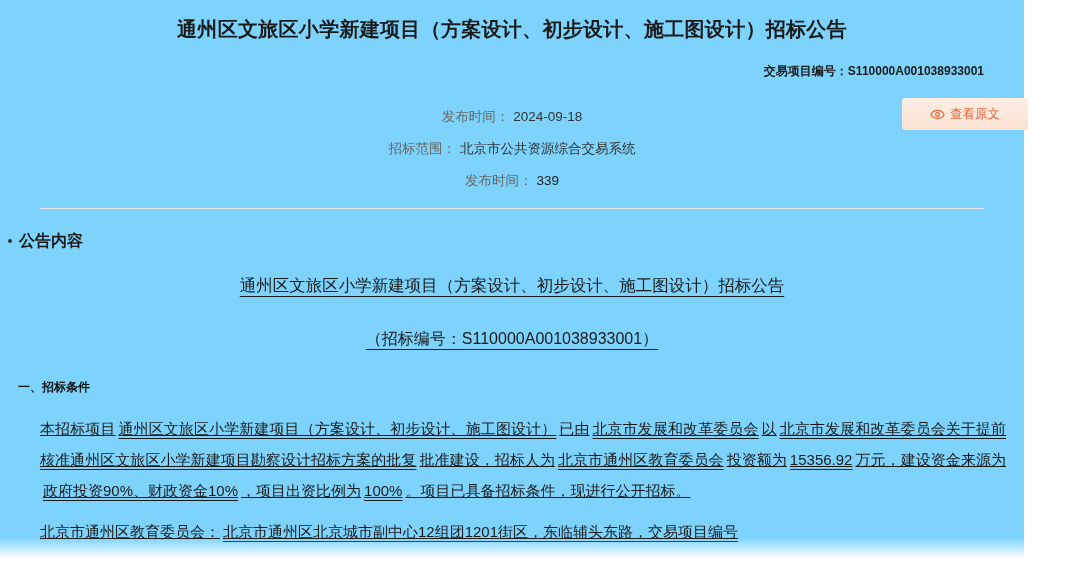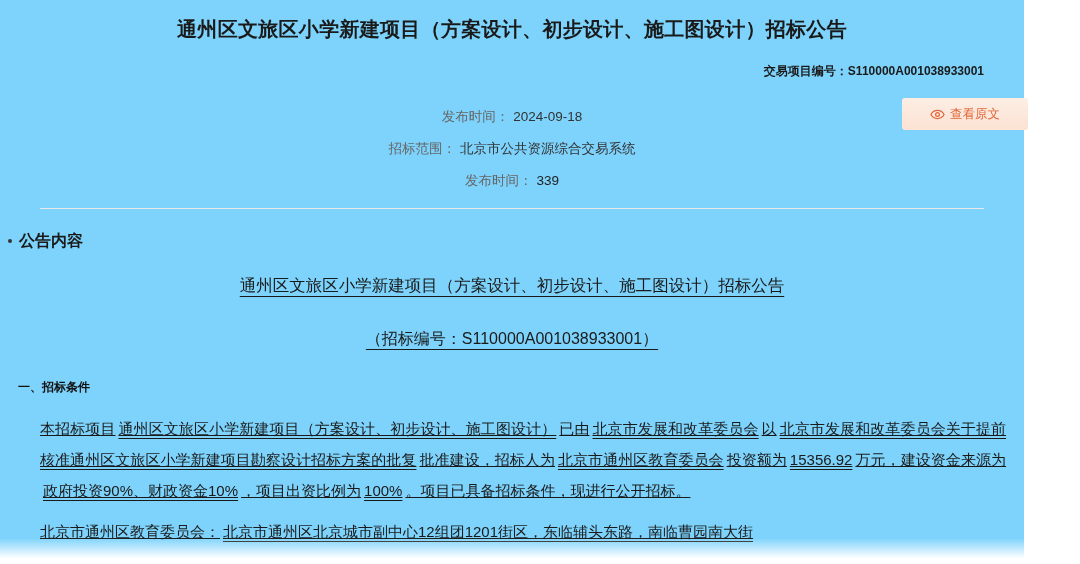--- a/index.html
+++ b/index.html
@@ -221,7 +221,7 @@
 
 
     <div class="para indent">
-      <span>北京市通州区教育委员会：</span><span class="u">北京市通州区北京城市副中心12组团1201街区，东临辅头东路，南临曹园南大街</span>
+      <span>北京市通州区教育委员会：</span><span class="u">北京市通州区北京城市副中心12组团1201街区，东临辅头东路，交易项目编号</span>
     </div>
 
 

